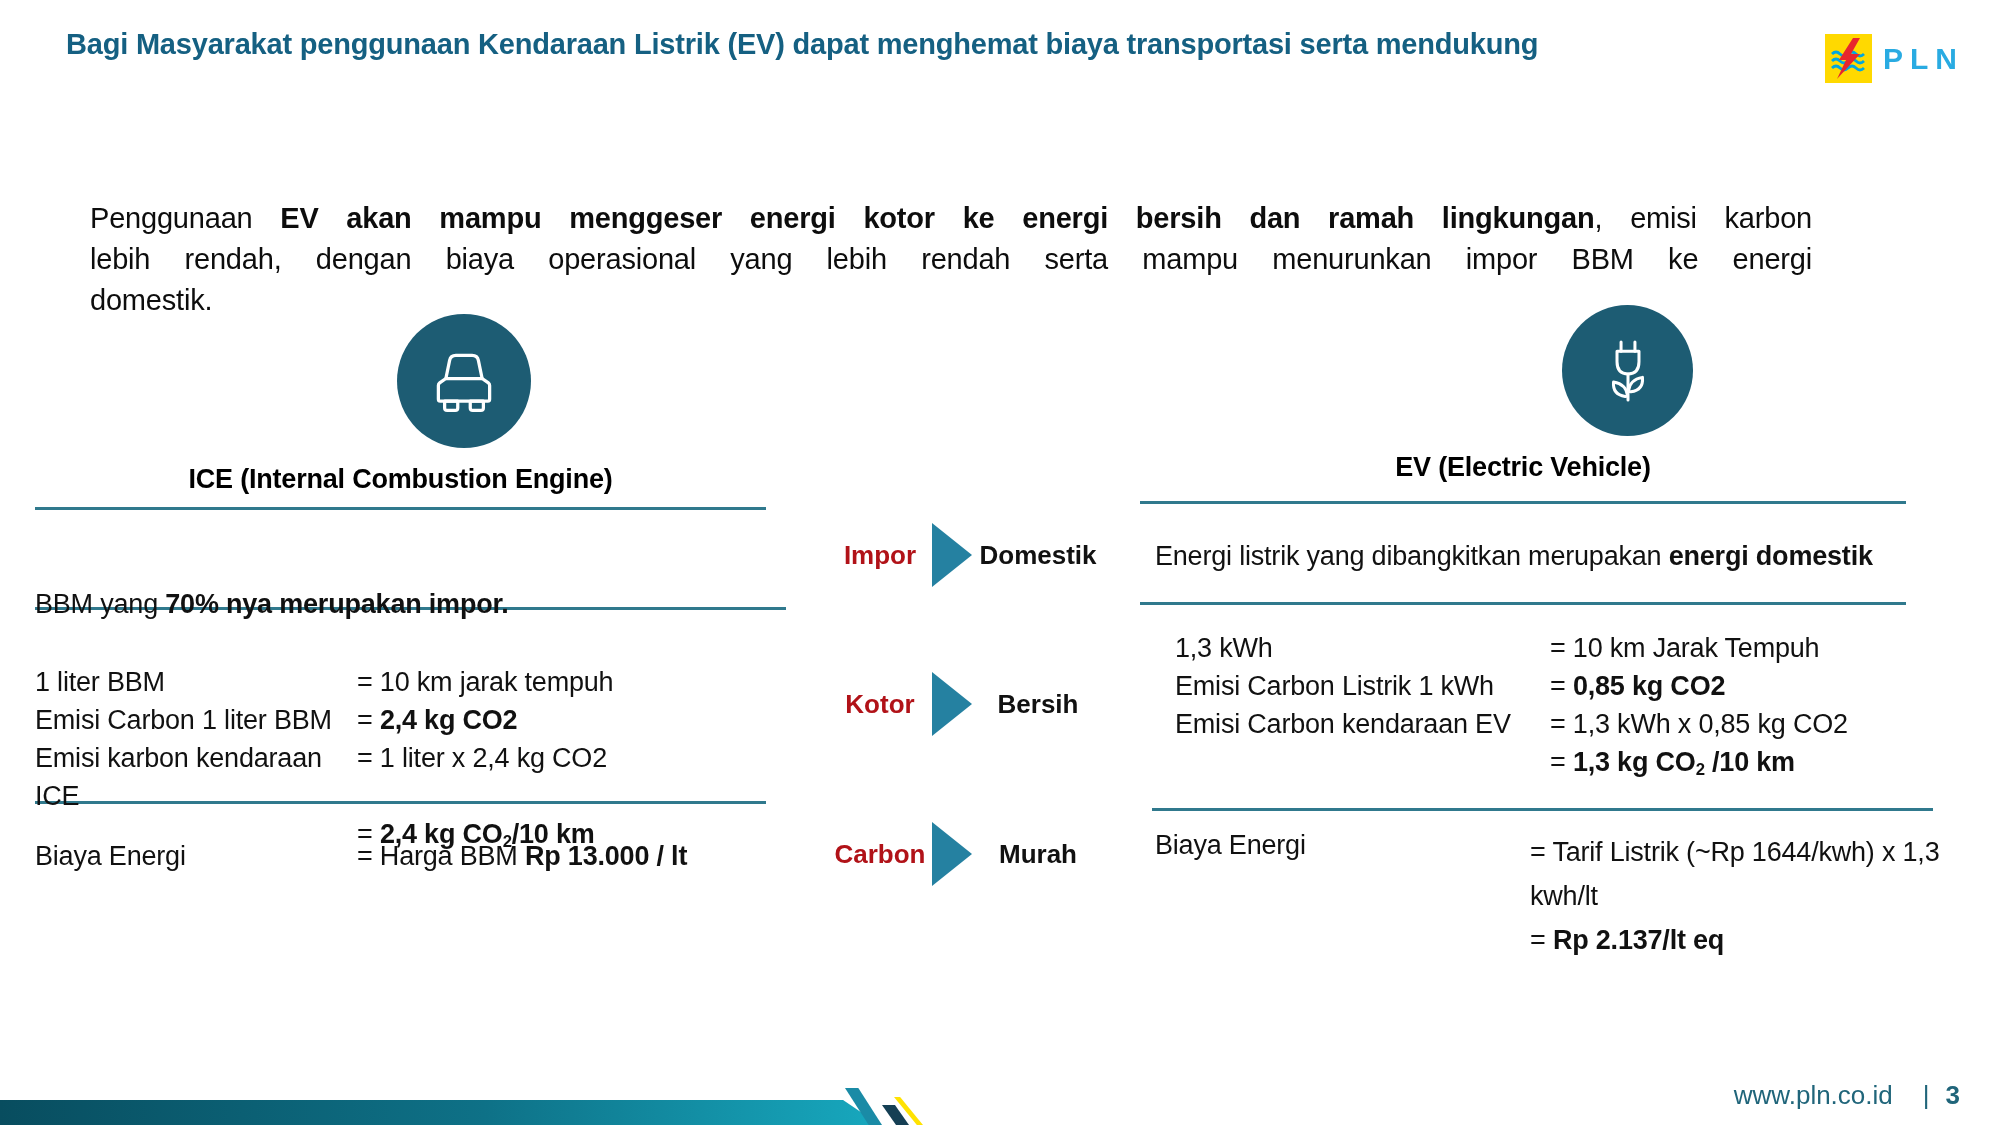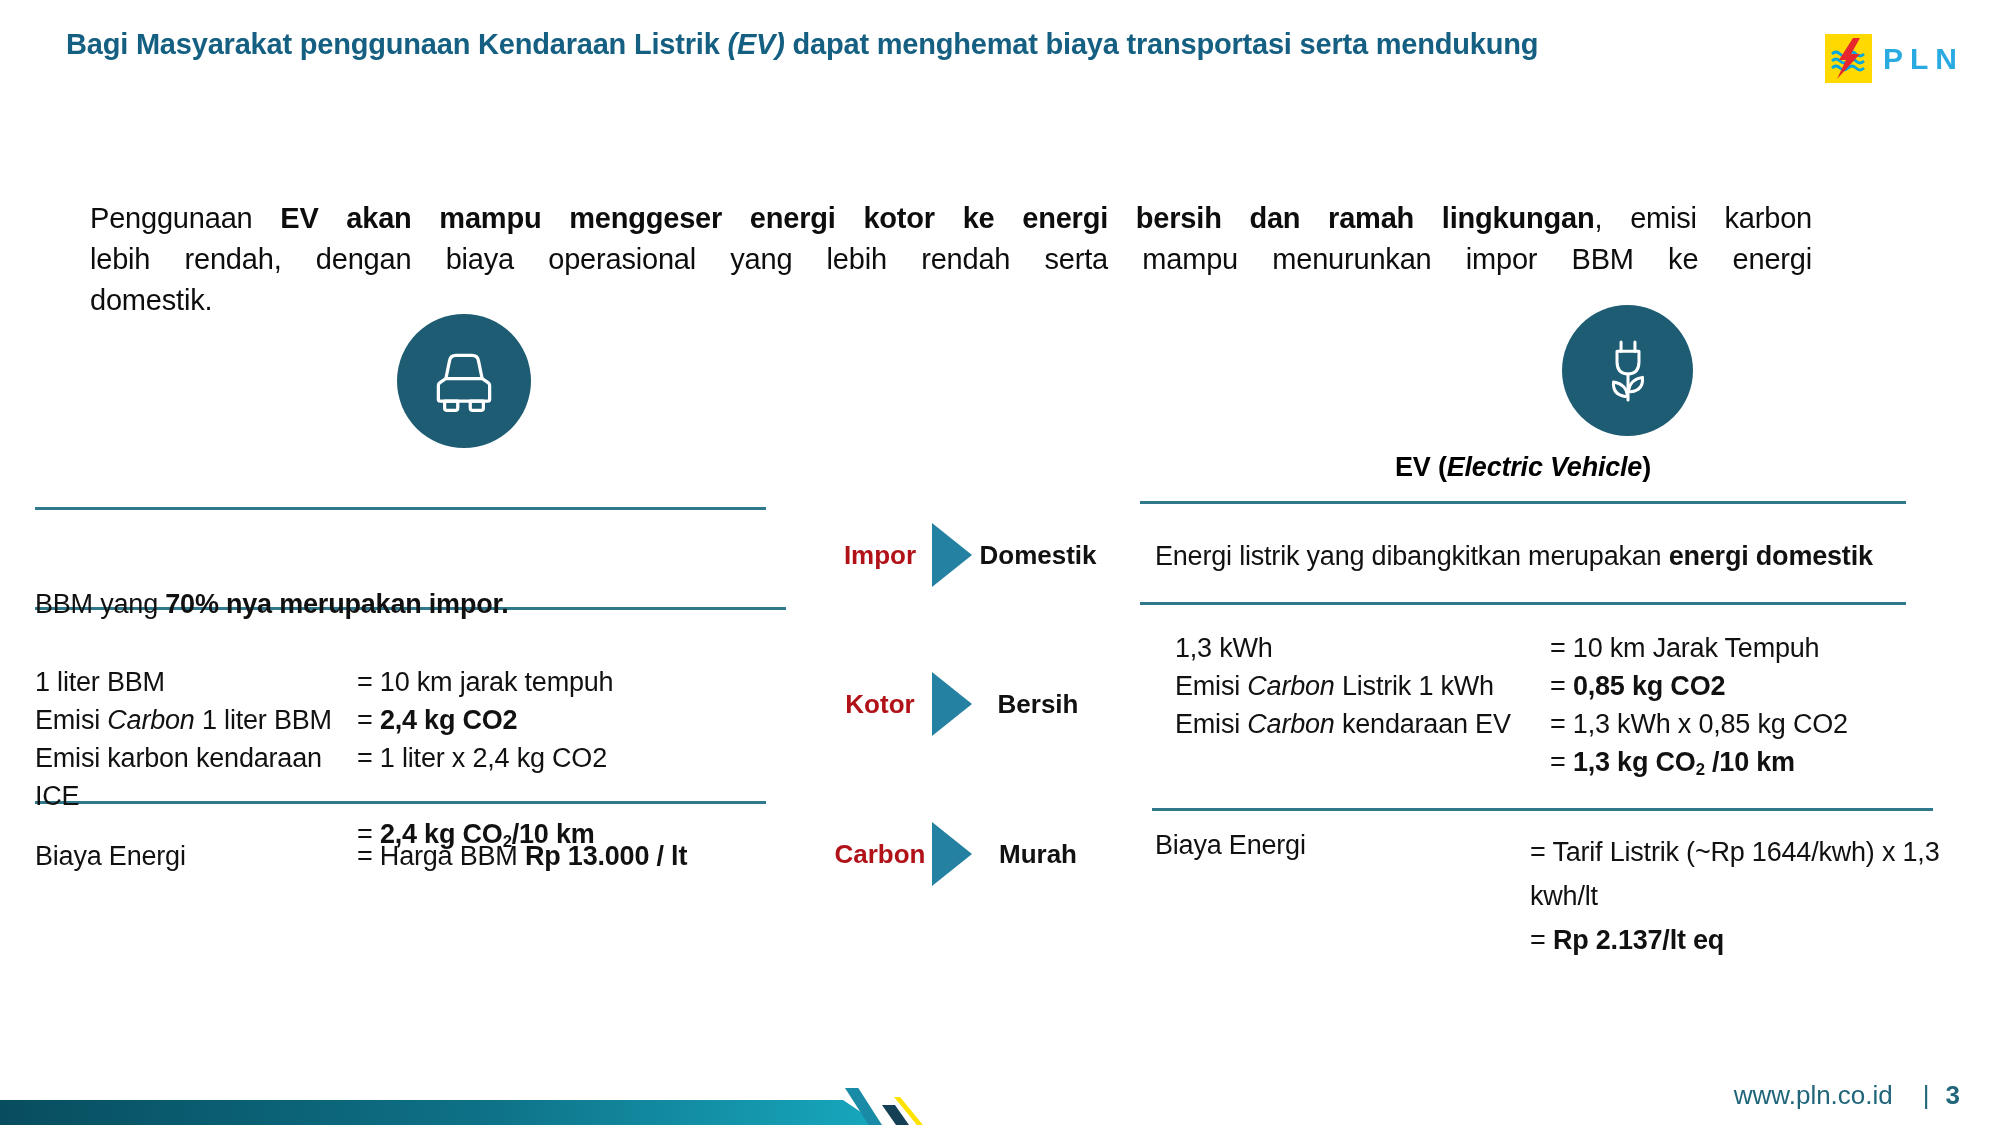--- a/index.html
+++ b/index.html
@@ -8,7 +8,7 @@
     font-family:"Liberation Sans", sans-serif; color:#111; overflow:hidden;
   }
   .b { font-weight:bold; }
-  .i { font-style:italic; }
+  .i { }
   sub { font-size:0.62em; vertical-align:-0.22em; }
 
   

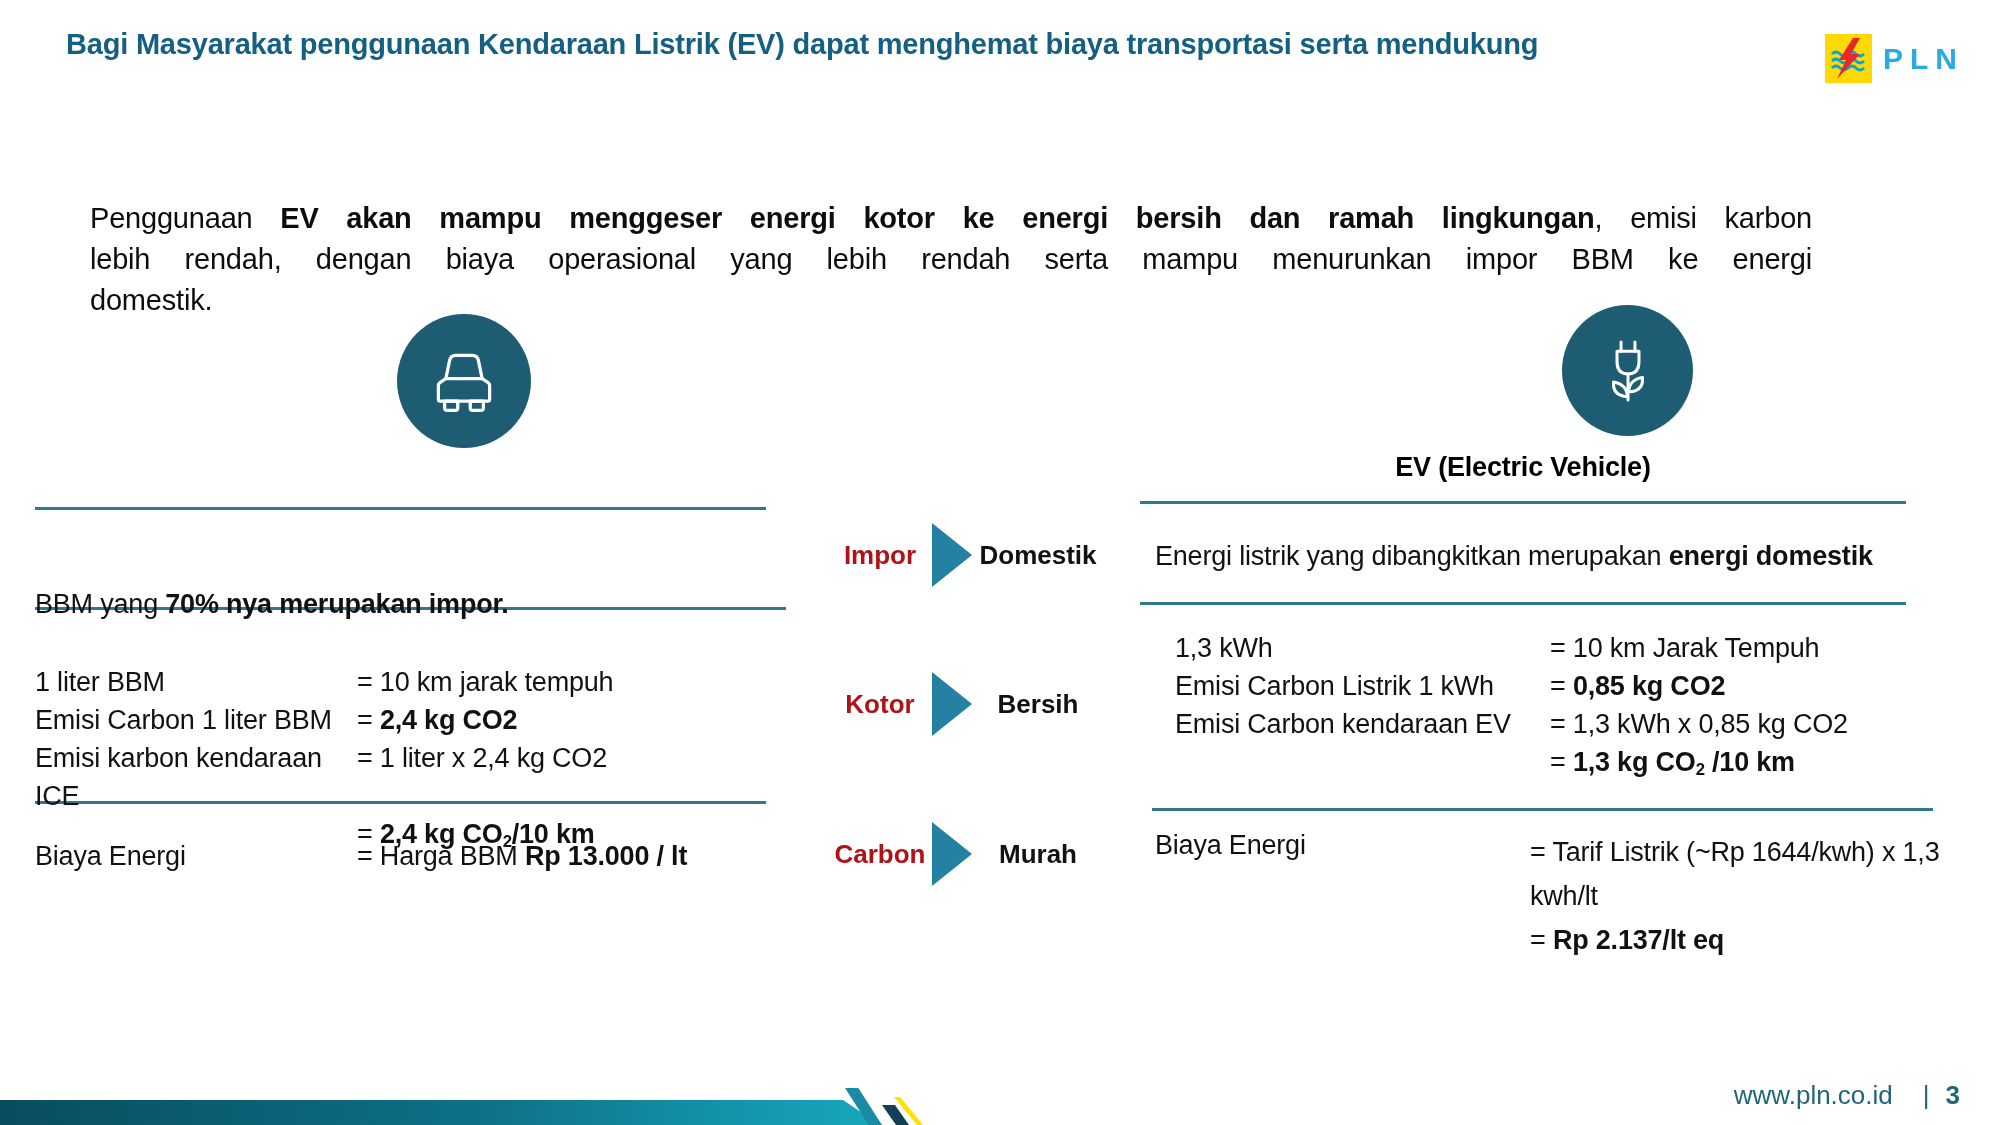--- a/index.html
+++ b/index.html
@@ -141,6 +141,7 @@
     </svg>
   </div>
 
+  <div class="col-heading" id="ice-heading"><span>ICE (</span><span class="i">Internal Combustion Engine</span><span>)</span></div>
   <div class="col-heading" id="ev-heading"><span>EV (</span><span class="i">Electric Vehicle</span><span>)</span></div>
   <div class="hline" id="ice-line1"></div>
   <div class="hline" id="ev-line1"></div>

